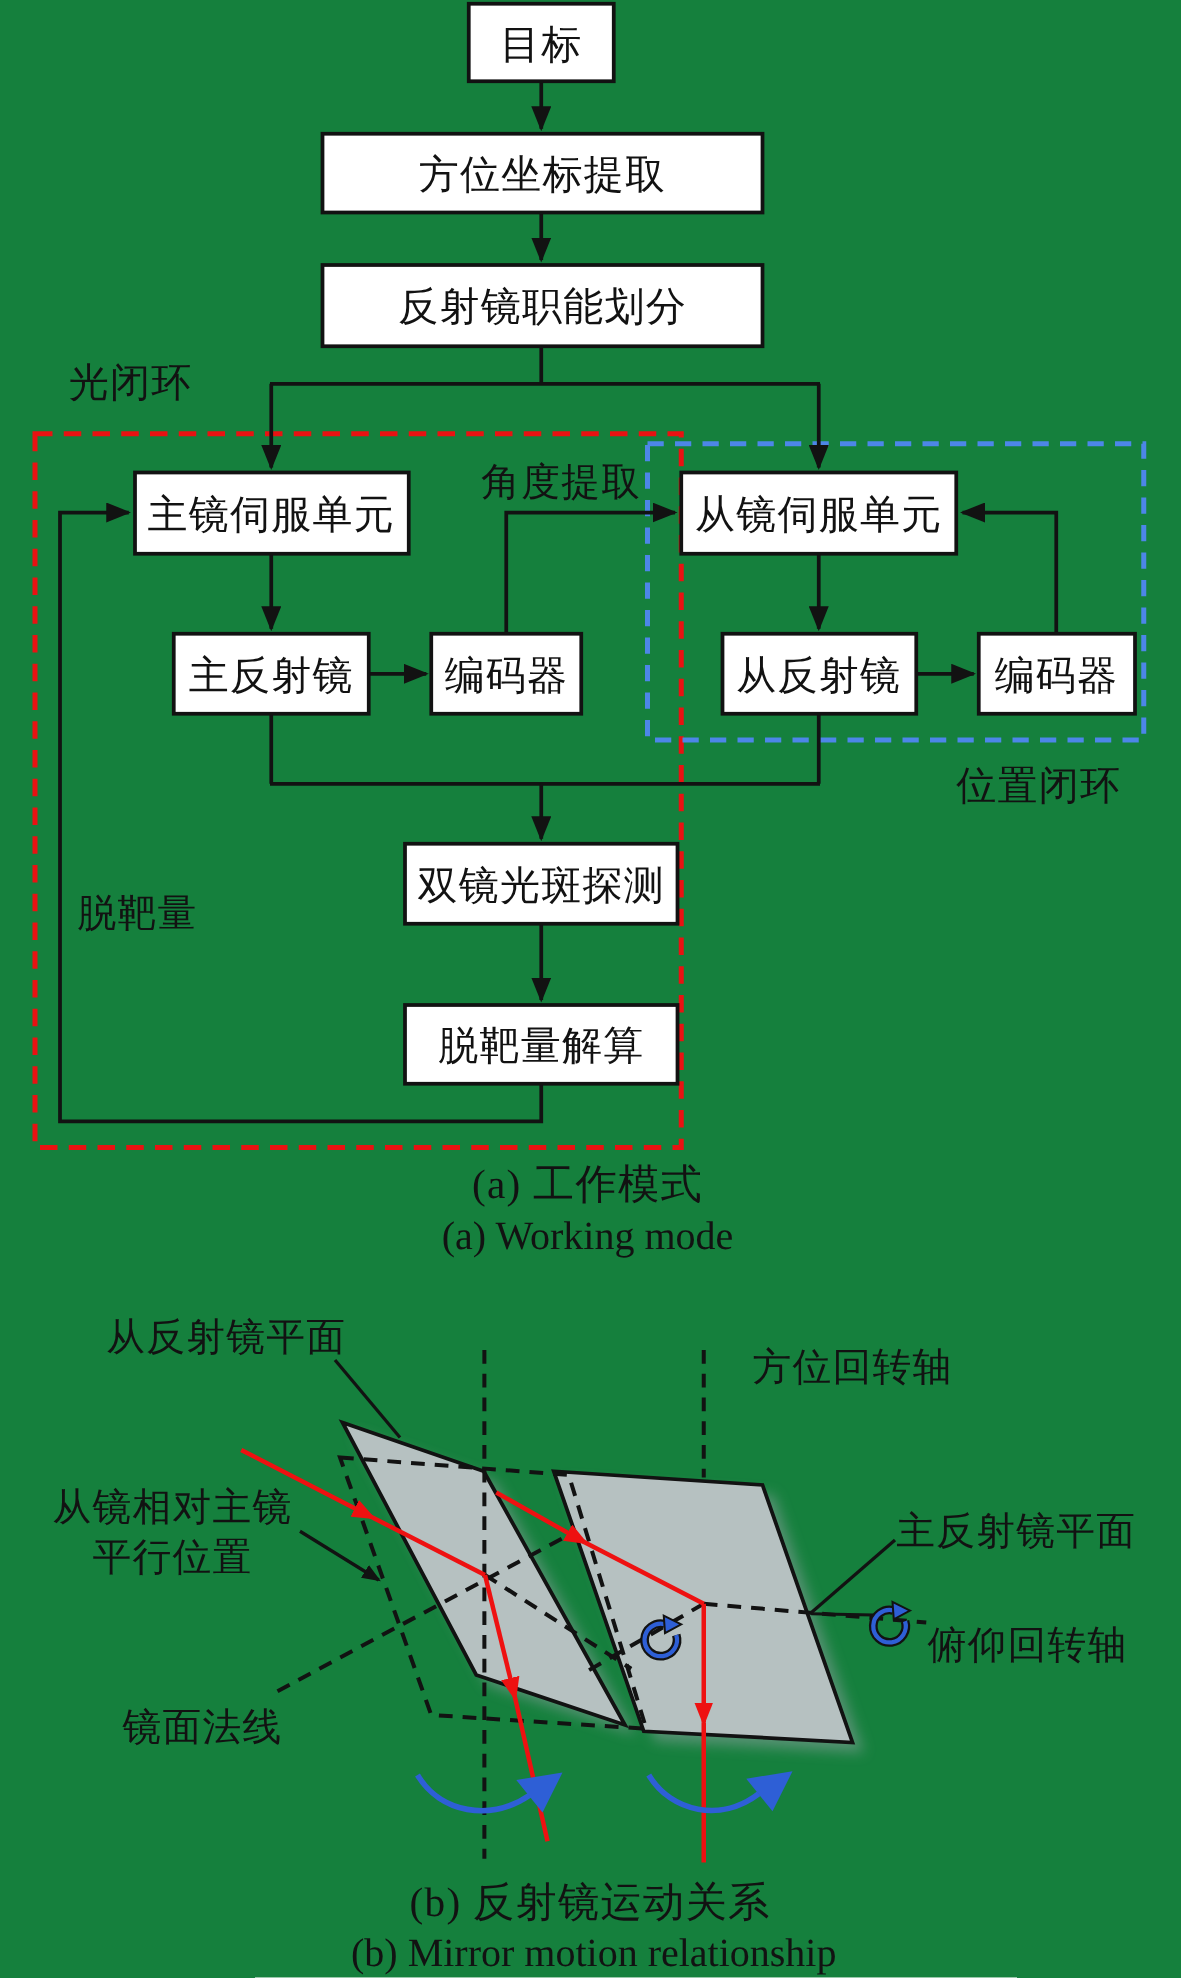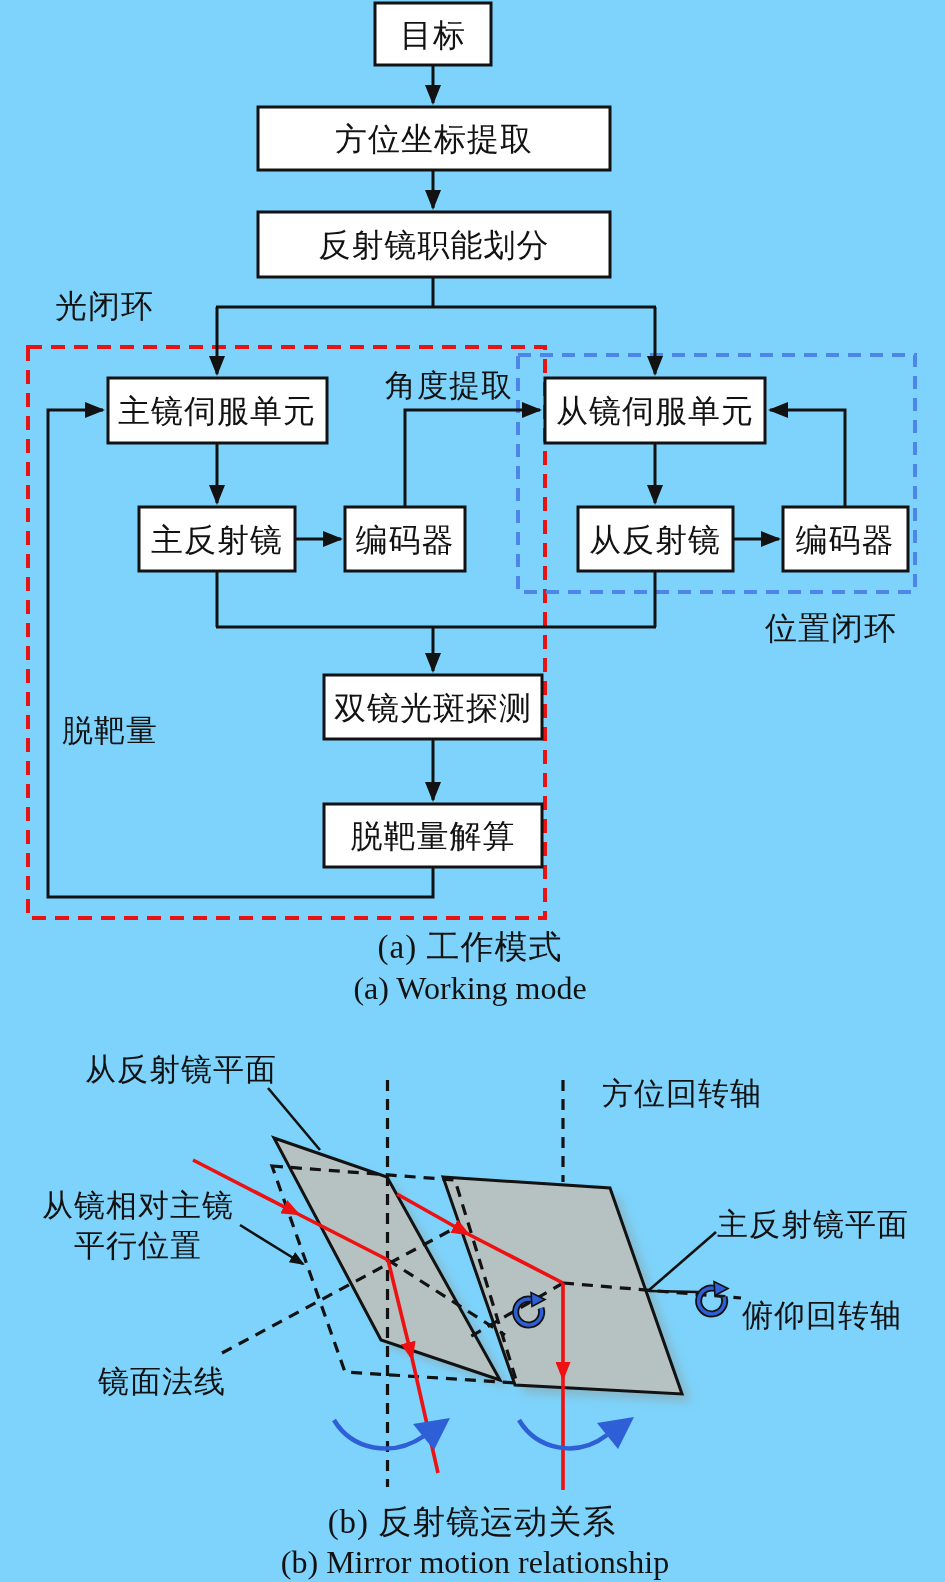--- a/index.html
+++ b/index.html
@@ -3,7 +3,7 @@
 <meta charset="utf-8">
 <style>
   html,body { margin:0; padding:0; background:#ffffff; }
-  #stage { position:relative; width:945px; height:1582px; background:#7dd3fc; overflow:hidden; }
+  #stage { position:relative; width:945px; height:1582px; background:#15803d; overflow:hidden; }
   svg { position:absolute; left:0; top:0; }
 
   .box    { fill:#ffffff; stroke:#121212; stroke-width:3; }

